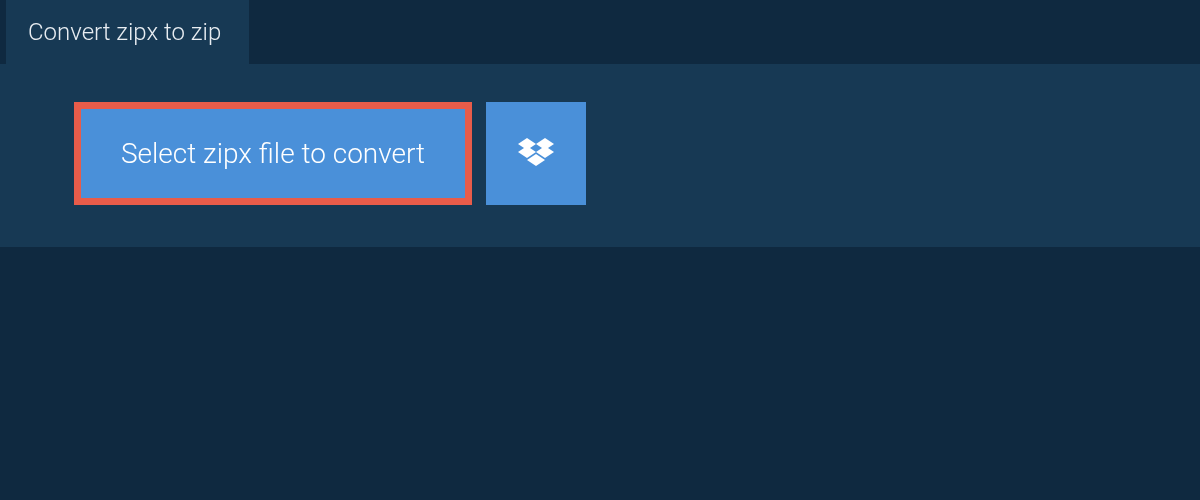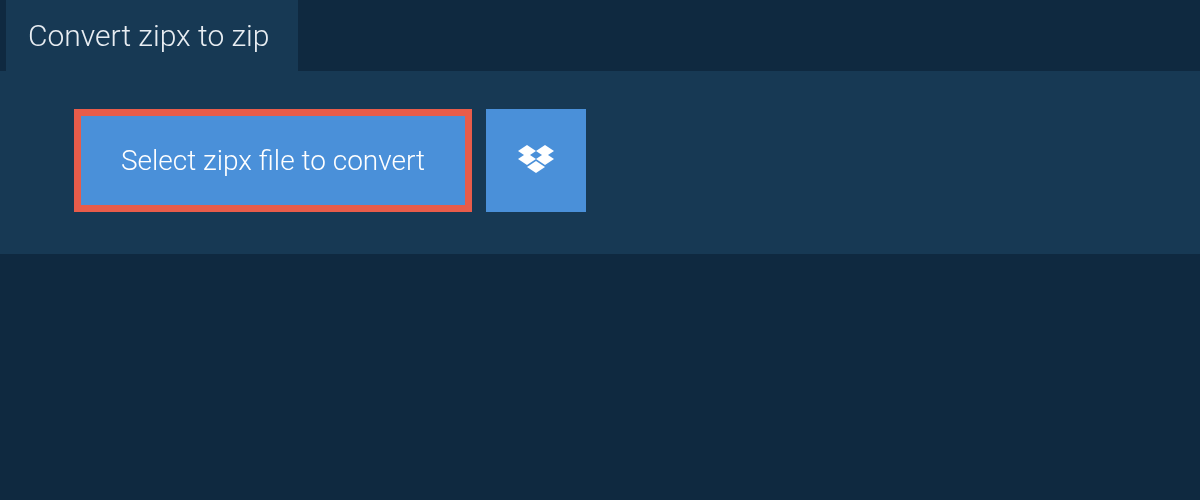--- a/index.html
+++ b/index.html
@@ -22,7 +22,7 @@
     }
     .tab-title {
       color: #e8edf2;
-      font-size: 30px;
+      font-size: 24px;
       font-weight: 300;
     }
     .panel {

